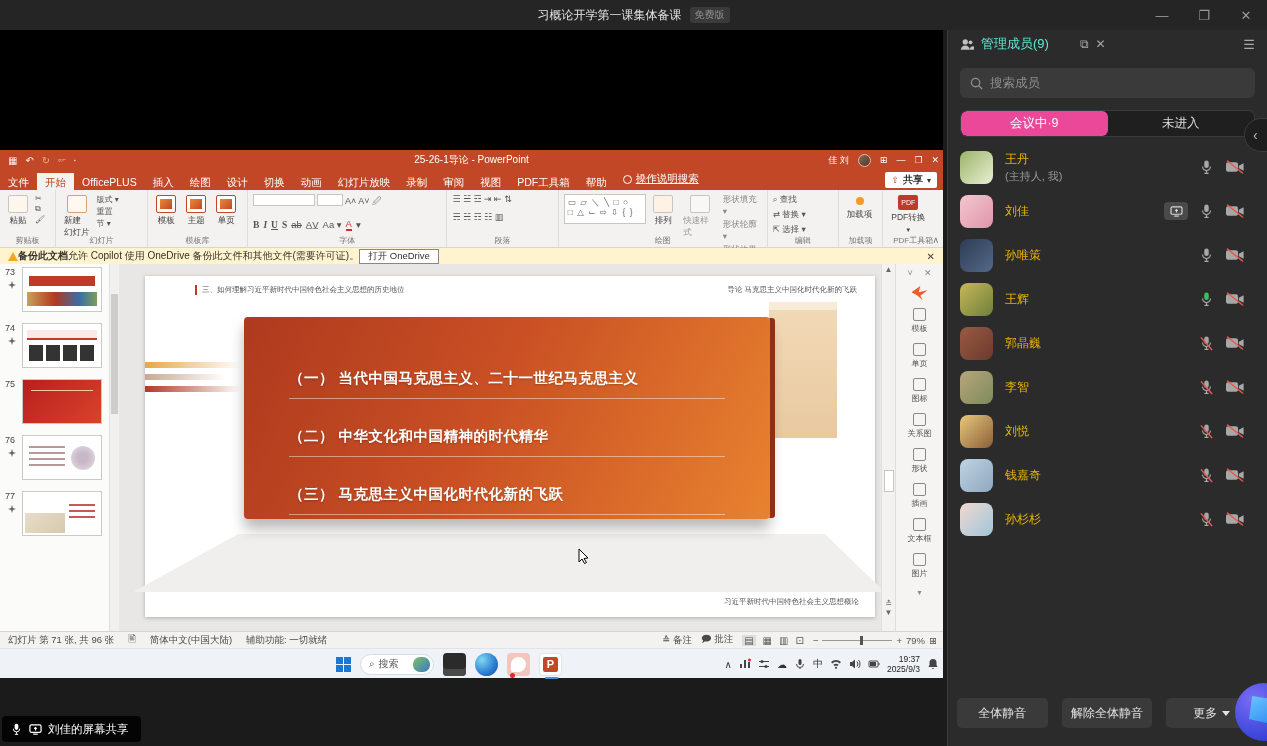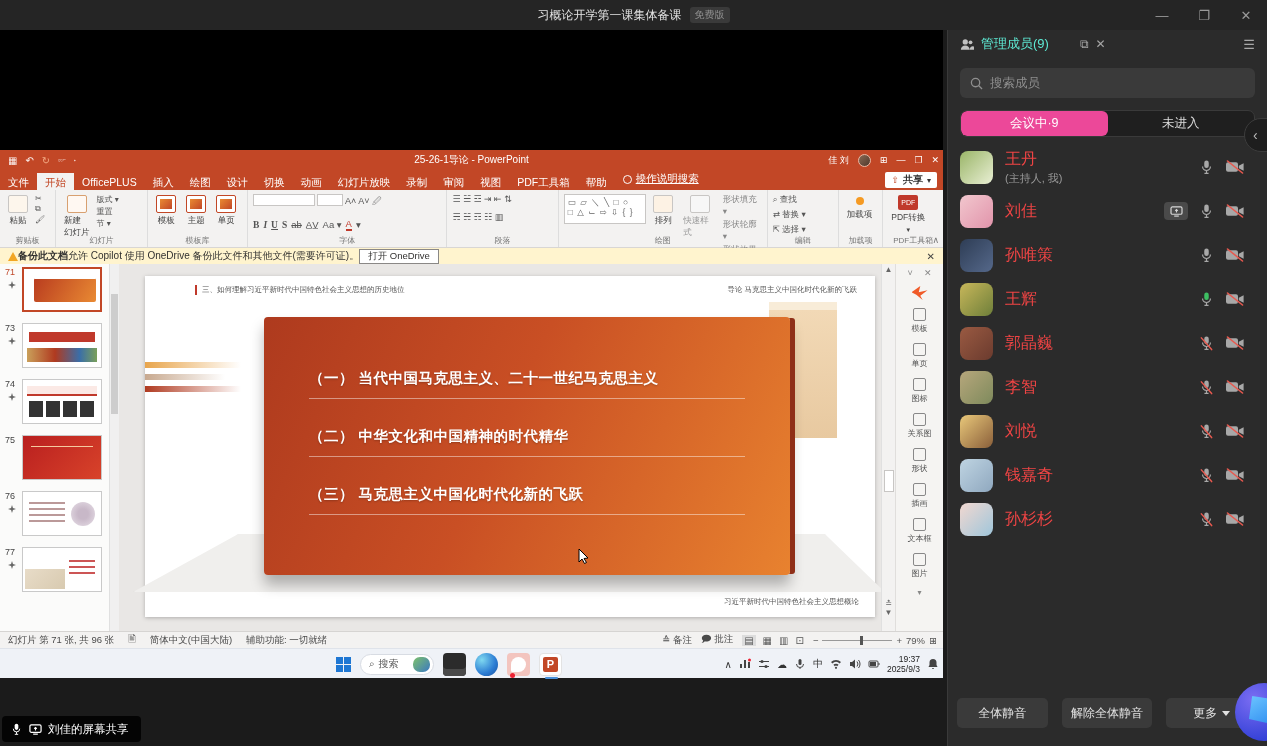--- a/index.html
+++ b/index.html
@@ -169,7 +169,7 @@
   .mrow { display:flex; align-items:center; height:44px; padding:0 22px 0 12px; position:relative; }
   .mrow .avatar { width:33px; height:33px; border-radius:8px; flex:none; }
   .mrow .minfo { margin-left:12px; }
-  .mrow .mname { color:#ef4444; font-size:16px;font-family:Liberation Serif, serif; }
+  .mrow .mname { color:#eab308; font-size:12px;font-family:Liberation Serif, serif; }
   .mrow .msub { color:#9a9a9a; font-size:11px; margin-top:1px; }
   .mrow .micons { margin-left:auto; display:flex; align-items:center; gap:11px; }
   .share-badge { display:none; width:24px; height:18px; background:#4a4a4a; border-radius:4px; align-items:center; justify-content:center; }

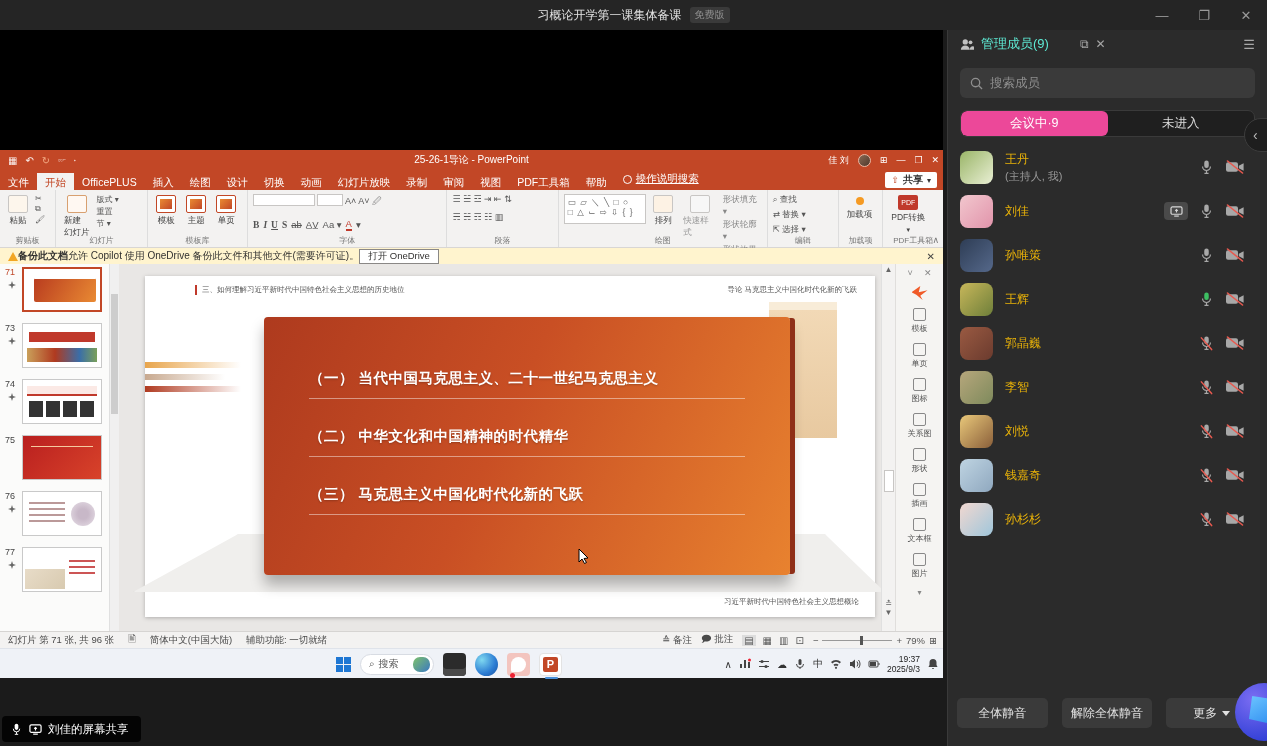--- a/index.html
+++ b/index.html
@@ -360,13 +360,6 @@
     <div class="abs" id="thumbs">
       <div>
 
-      <div class="thumb-row v71 current star">
-          <span class="num">71</span>
-          <svg class="star-el" viewBox="0 0 10 10">
-              <path d="M5 0L6.2 3.8 10 5 6.2 6.2 5 10 3.8 6.2 0 5 3.8 3.8z"></path>
-            </svg>
-          <div class="mini"></div>
-        </div>
           <div class="thumb-row v73 star">
           <span class="num">73</span>
           <svg class="star-el" viewBox="0 0 10 10">

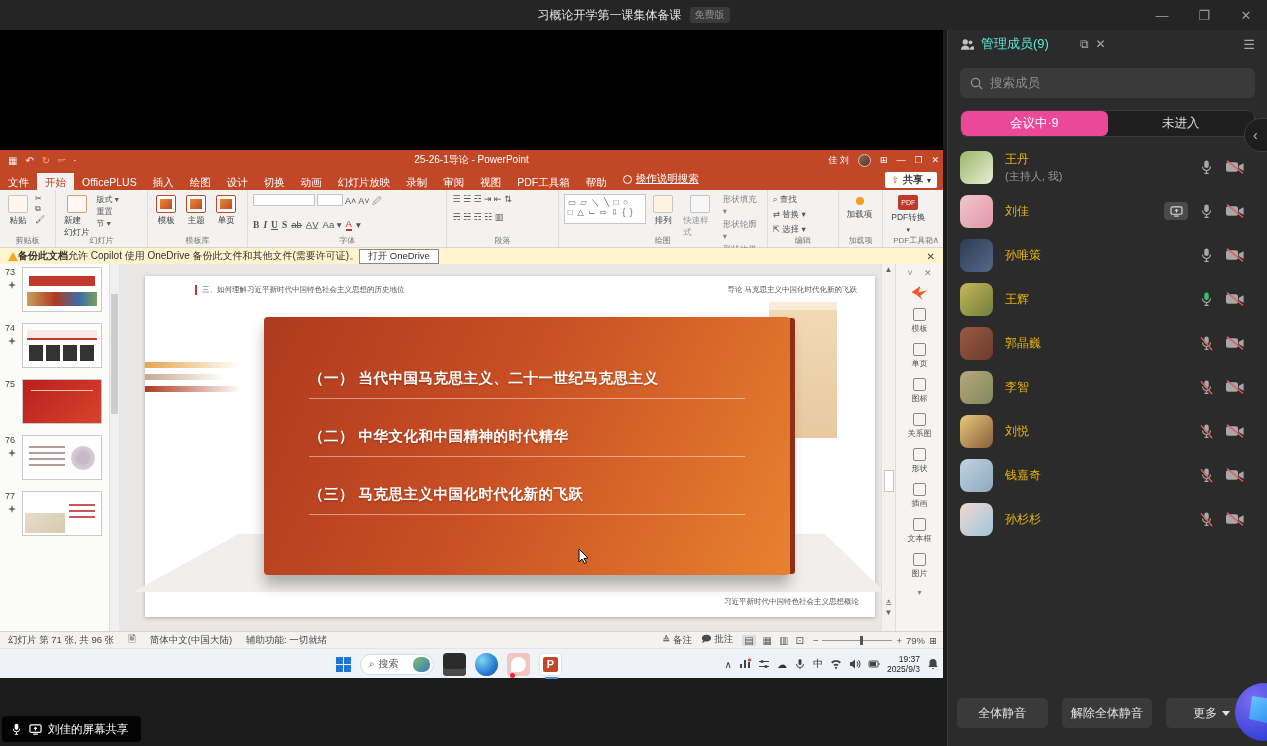--- a/index.html
+++ b/index.html
@@ -98,7 +98,7 @@
   .stripes .s1 { background:linear-gradient(90deg,#e8a54c,transparent); }
   .stripes .s2 { background:linear-gradient(90deg,#c8a98f,transparent); width:80px; }
   .stripes .s3 { background:linear-gradient(90deg,#b03a20,transparent); }
-  .panel3d { position:absolute; left:99px; top:41px; width:526px; height:258px; background:linear-gradient(115deg,#ae3a1e,#c94f24 45%,#e8822f); border-radius:4px; box-shadow:6px 0 0 -1px #8f2f18, 0 10px 14px rgba(0,0,0,.28);margin-left:20px; }
+  .panel3d { position:absolute; left:99px; top:41px; width:526px; height:202px; background:linear-gradient(115deg,#ae3a1e,#c94f24 45%,#e8822f); border-radius:4px; box-shadow:6px 0 0 -1px #8f2f18, 0 10px 14px rgba(0,0,0,.28); }
   .panel3d .line { color:#fff; font-weight:bold; font-size:14.5px; margin:0 0 0 45px; letter-spacing:.5px; text-shadow:0 1px 2px rgba(0,0,0,.25); }
   .panel3d .l1 { padding-top:52px; }
   .panel3d .l2 { padding-top:28px; }

